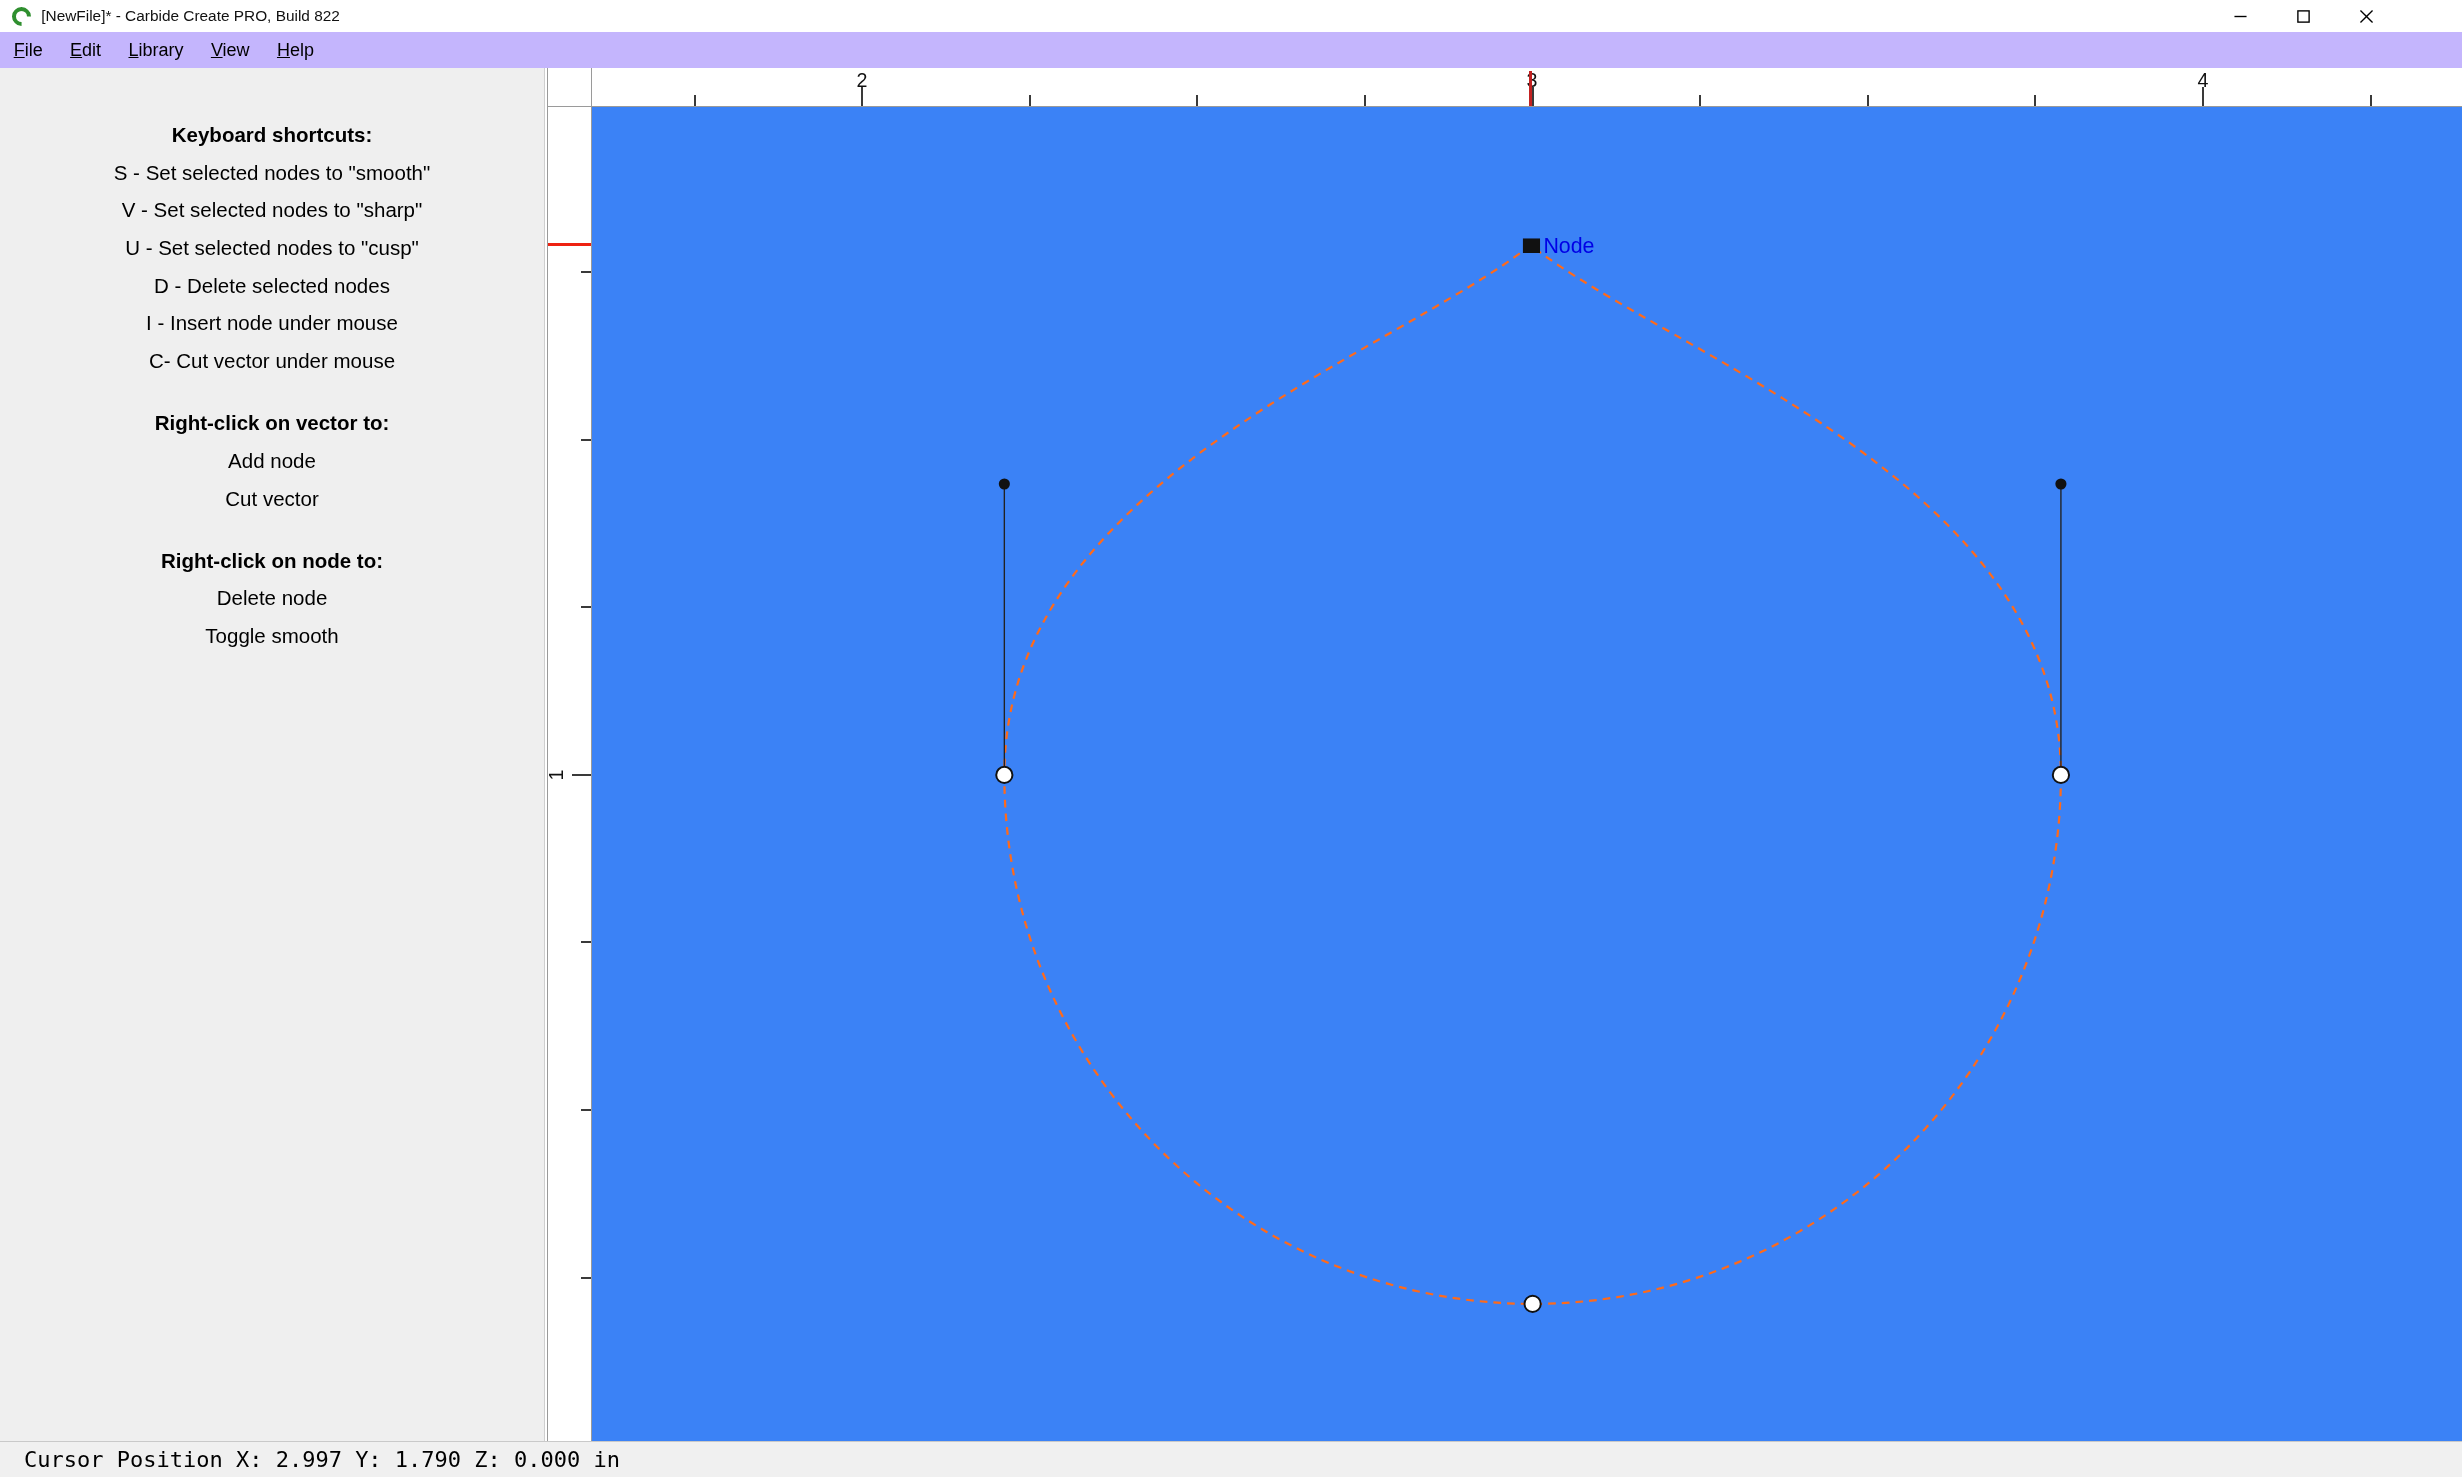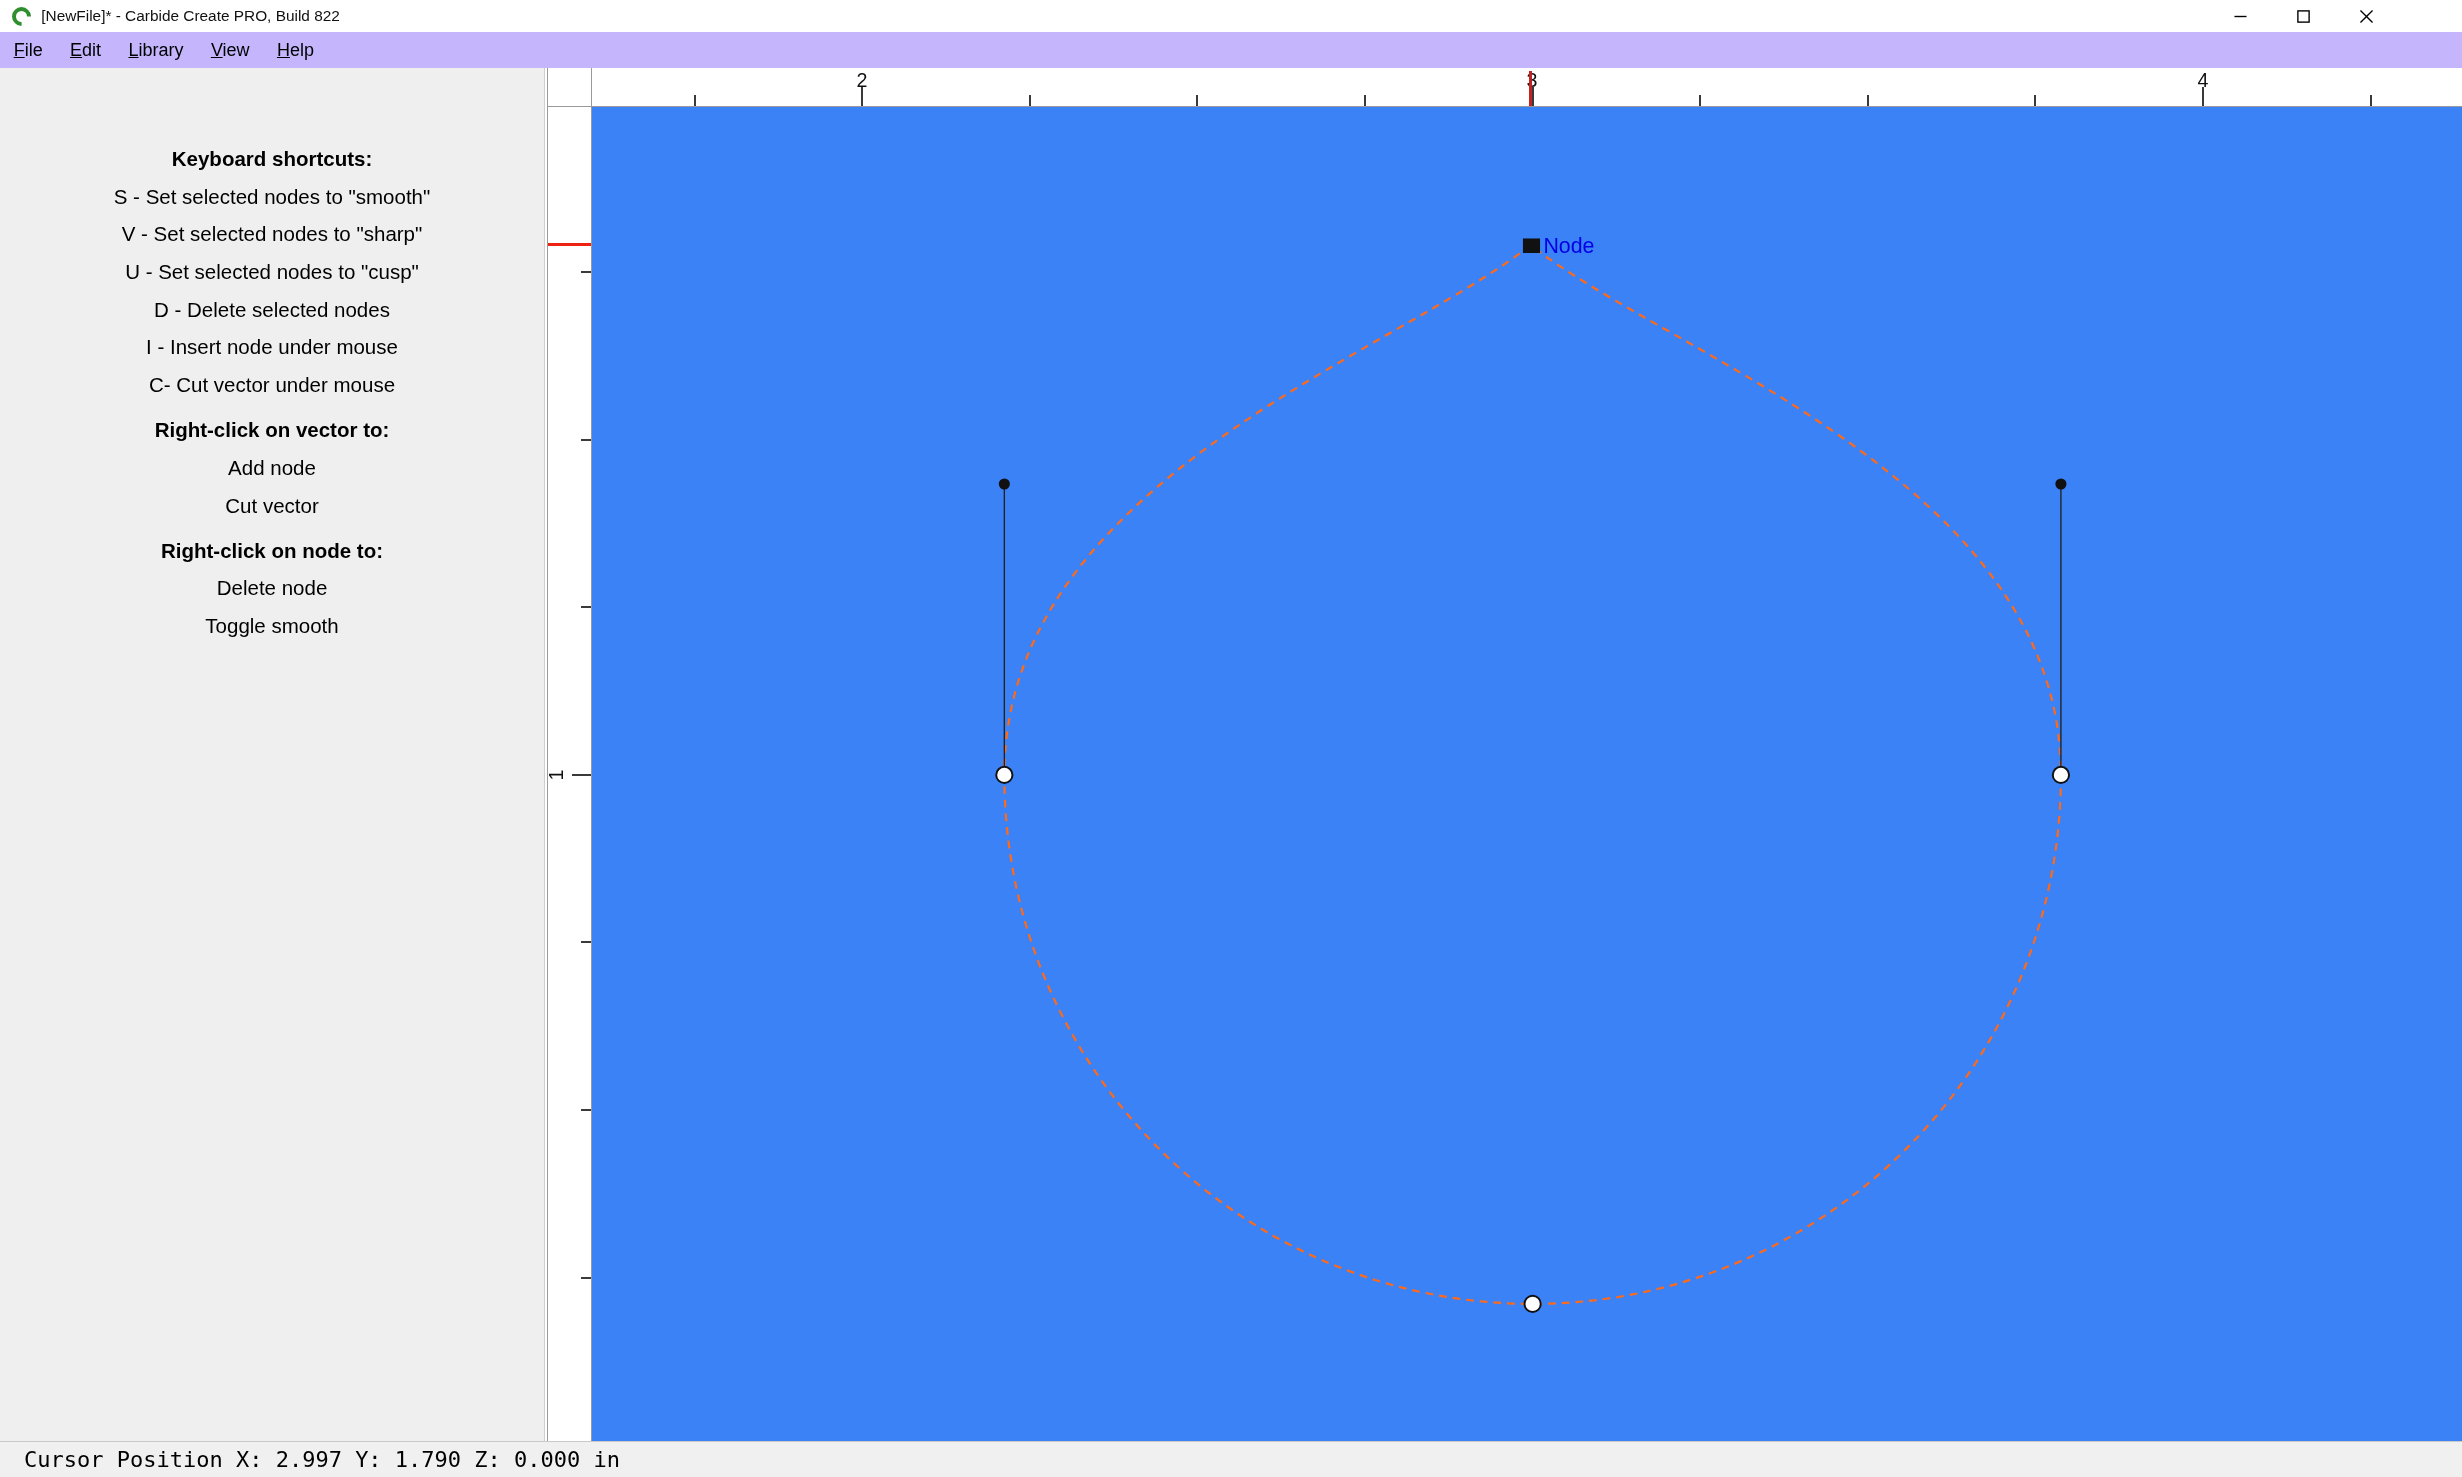--- a/index.html
+++ b/index.html
@@ -23,7 +23,7 @@
   .left-panel{position:absolute;left:0;top:68px;width:544px;bottom:36px;background:#efefef;border-right:0.9px solid #cfcfcf;text-align:center;overflow:hidden;}
   .panel-title{font-size:43px;font-weight:bold;margin-top:29px;}
   .panel-heading{font-size:20.5px;font-weight:bold;margin-top:21px;}
-  .panel-heading.first{margin-top:79px;}
+  .panel-heading.first{margin-top:55px;}
   .panel-item{font-size:20.5px;margin-top:13.7px;}
   .done-btn{display:inline-block;margin-top:46px;padding:7.7px 44px;font-size:20.5px;background:#fcfcfc;border:0.9px solid #aeaeae;border-radius:2.6px;cursor:default;}
   

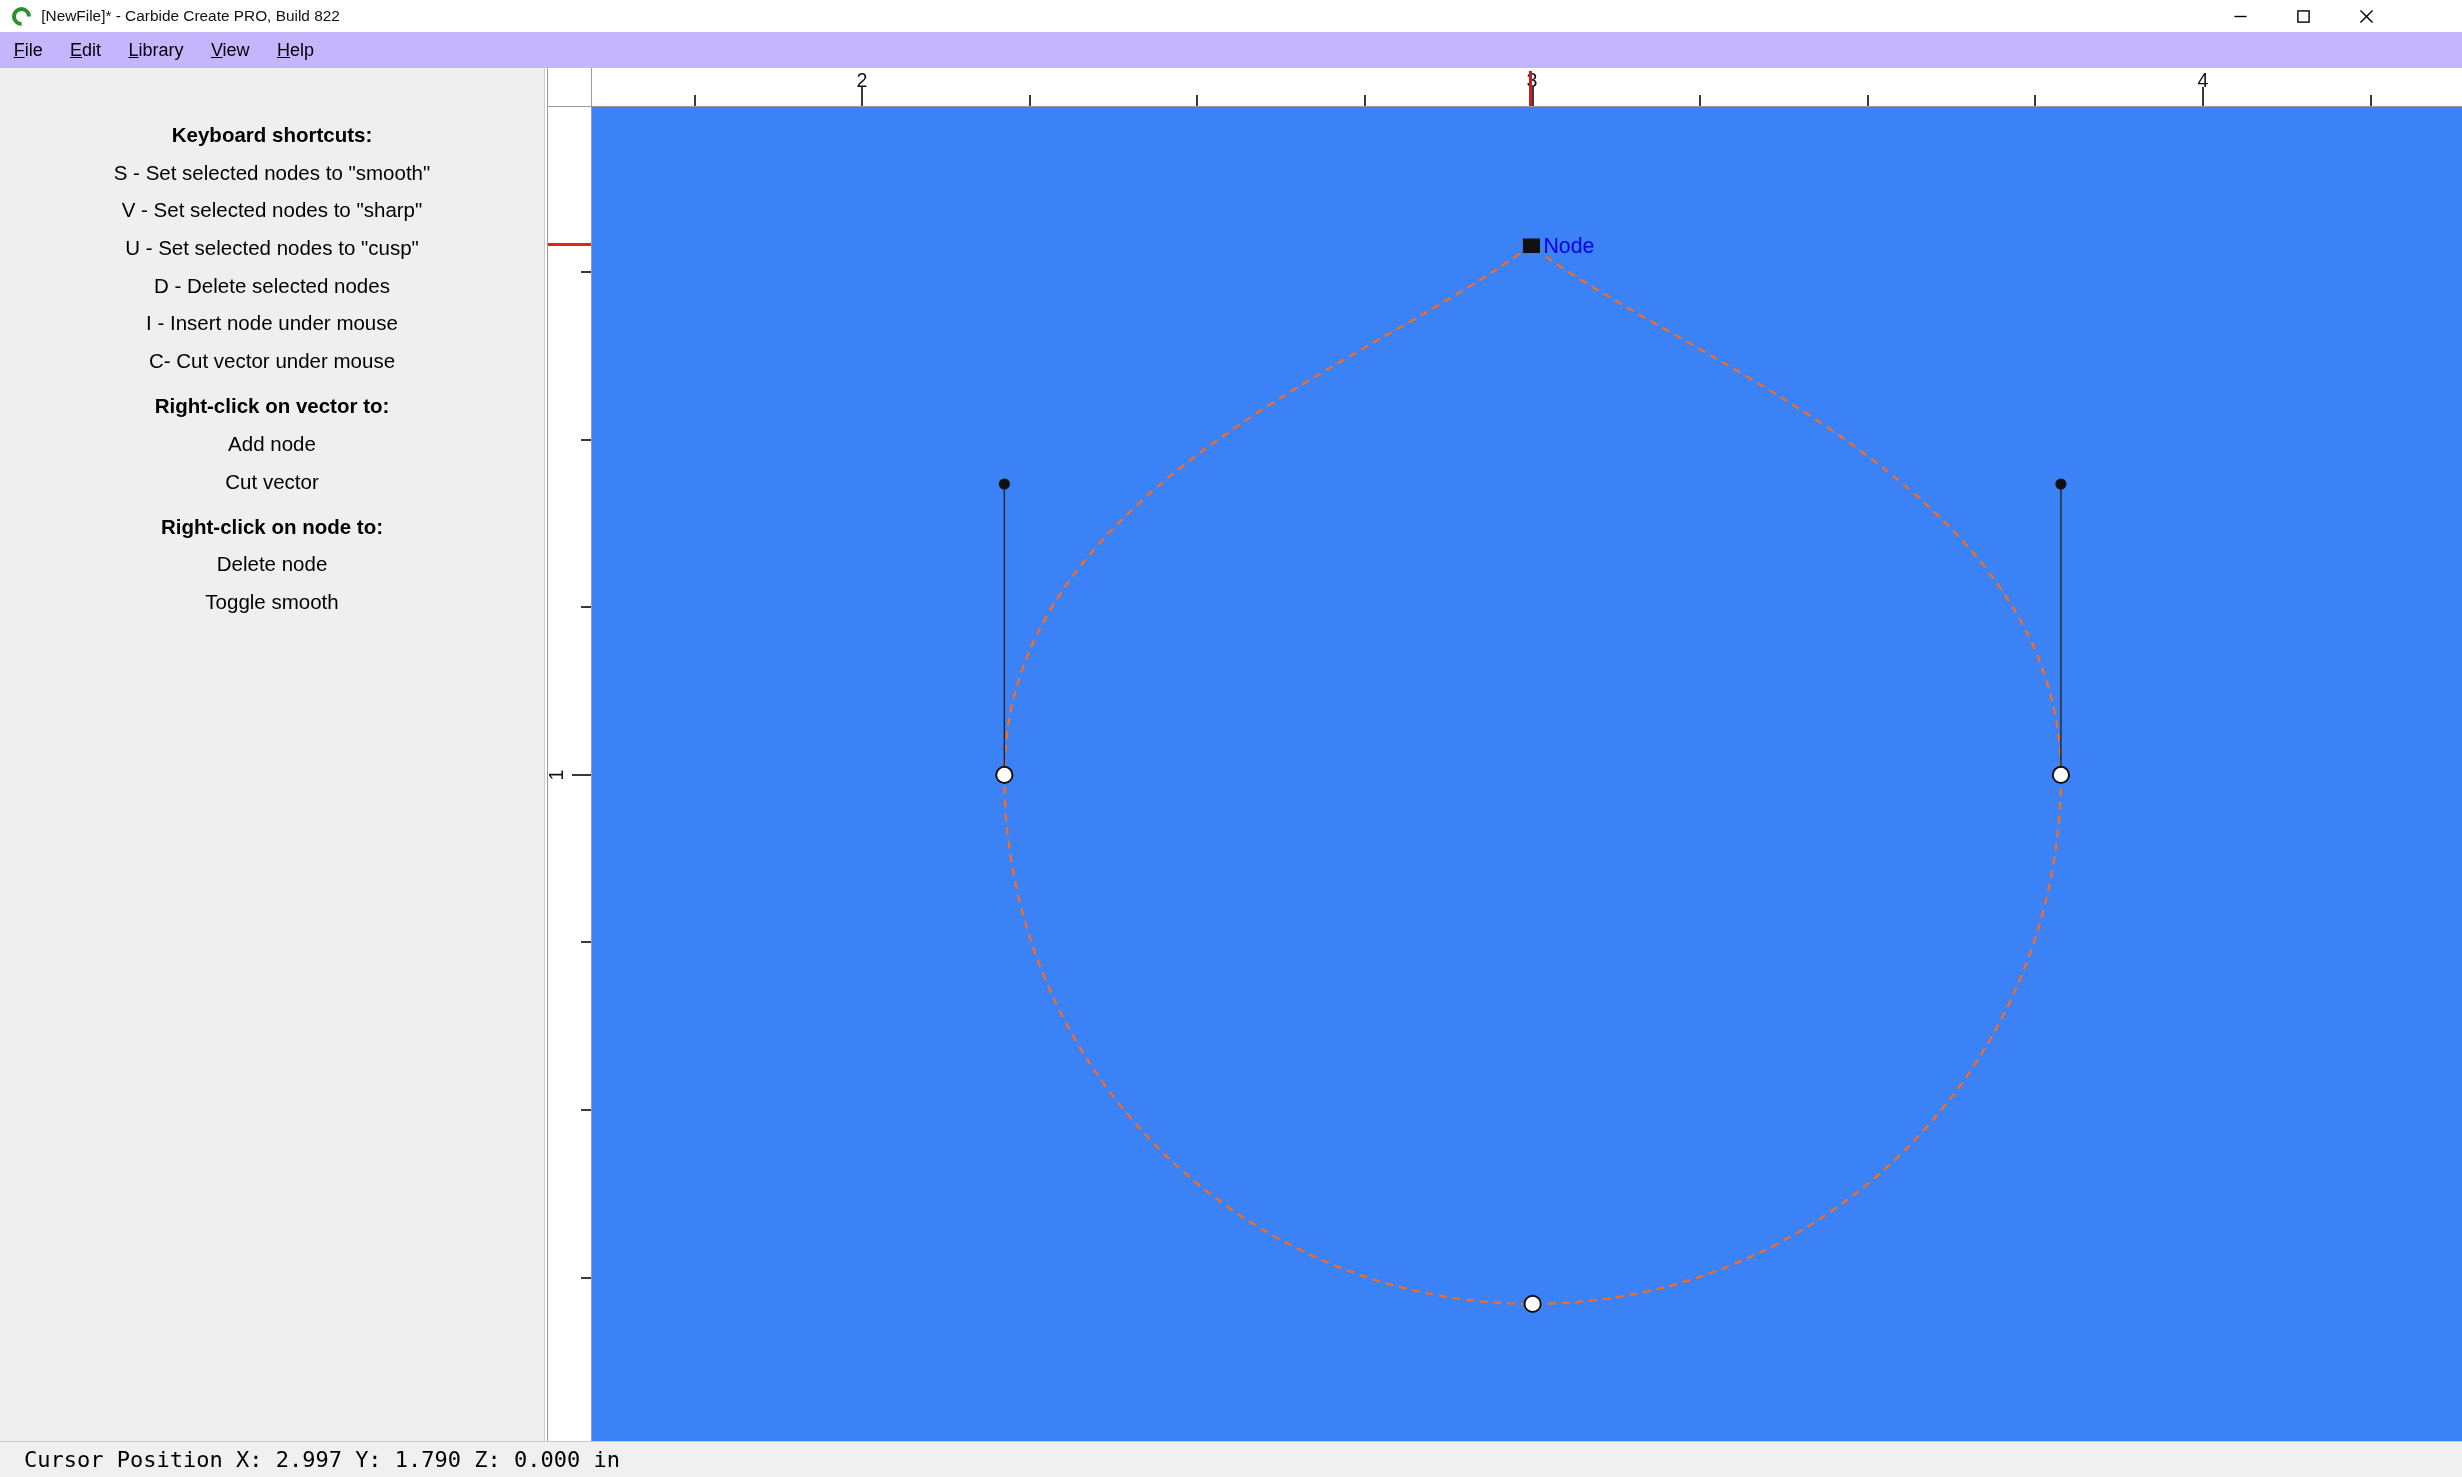--- a/index.html
+++ b/index.html
@@ -22,7 +22,7 @@
   
   .left-panel{position:absolute;left:0;top:68px;width:544px;bottom:36px;background:#efefef;border-right:0.9px solid #cfcfcf;text-align:center;overflow:hidden;}
   .panel-title{font-size:43px;font-weight:bold;margin-top:29px;}
-  .panel-heading{font-size:20.5px;font-weight:bold;margin-top:21px;}
+  .panel-heading{font-size:20.5px;font-weight:bold;margin-top:38px;}
   .panel-heading.first{margin-top:55px;}
   .panel-item{font-size:20.5px;margin-top:13.7px;}
   .done-btn{display:inline-block;margin-top:46px;padding:7.7px 44px;font-size:20.5px;background:#fcfcfc;border:0.9px solid #aeaeae;border-radius:2.6px;cursor:default;}

